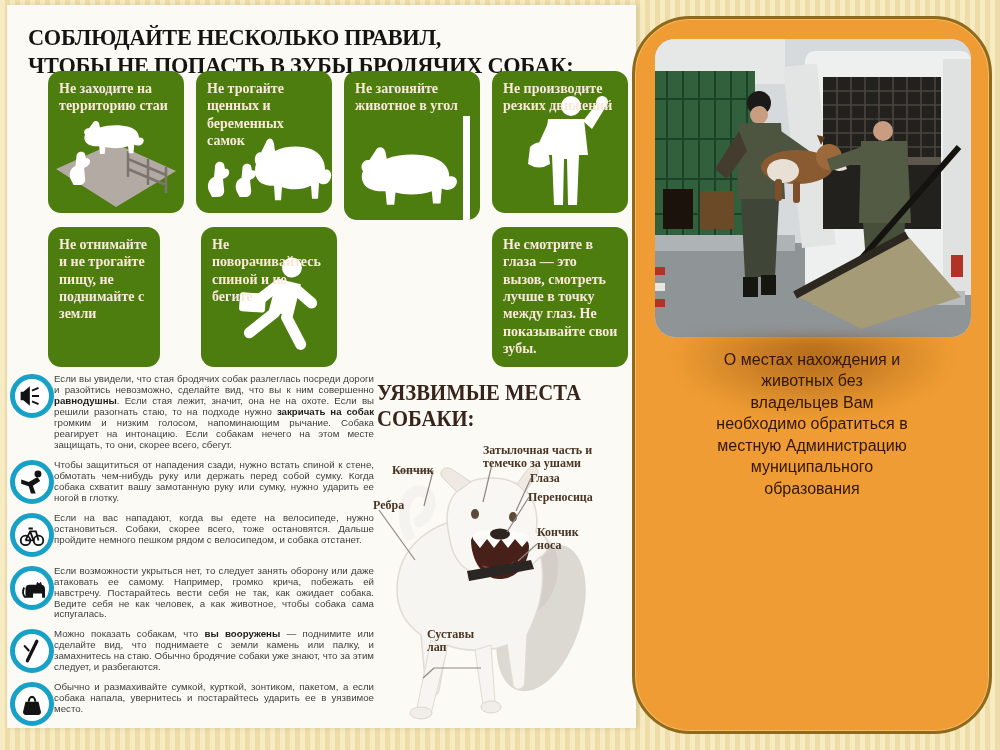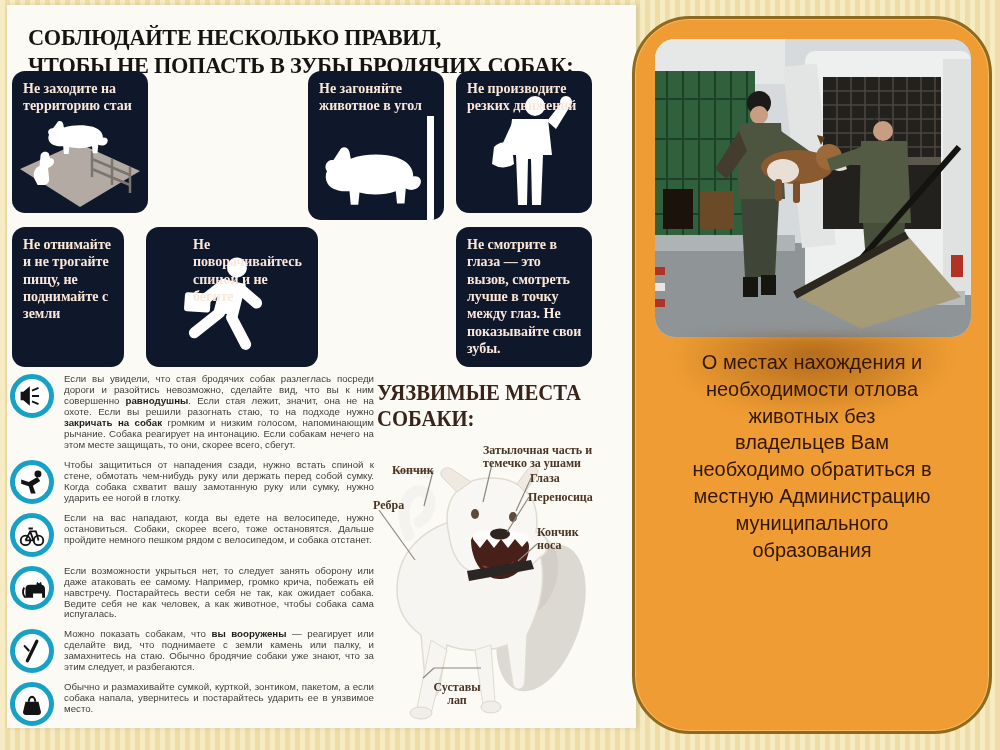--- a/index.html
+++ b/index.html
@@ -12,7 +12,7 @@
   .poster-title{position:absolute;left:21px;top:18px;font-family:"Liberation Serif",serif;
     font-weight:700;font-size:24px;line-height:1.18;color:#161412;letter-spacing:-.3px;
     transform:scaleX(.93);transform-origin:left top;white-space:nowrap;}
-  .tile{position:absolute;background:#0f172a;border-radius:13px;overflow:hidden;}
+  .tile{position:absolute;background:#4d7c0f;border-radius:13px;overflow:hidden;margin-left:36px;}
   .tile-text{position:relative;z-index:2;font-family:"Liberation Serif",serif;font-weight:700;
     font-size:14px;line-height:1.24;color:#fbe8da;padding:9px 8px 0 11px;}
   .tile-art{position:absolute;left:0;bottom:0;z-index:1;}

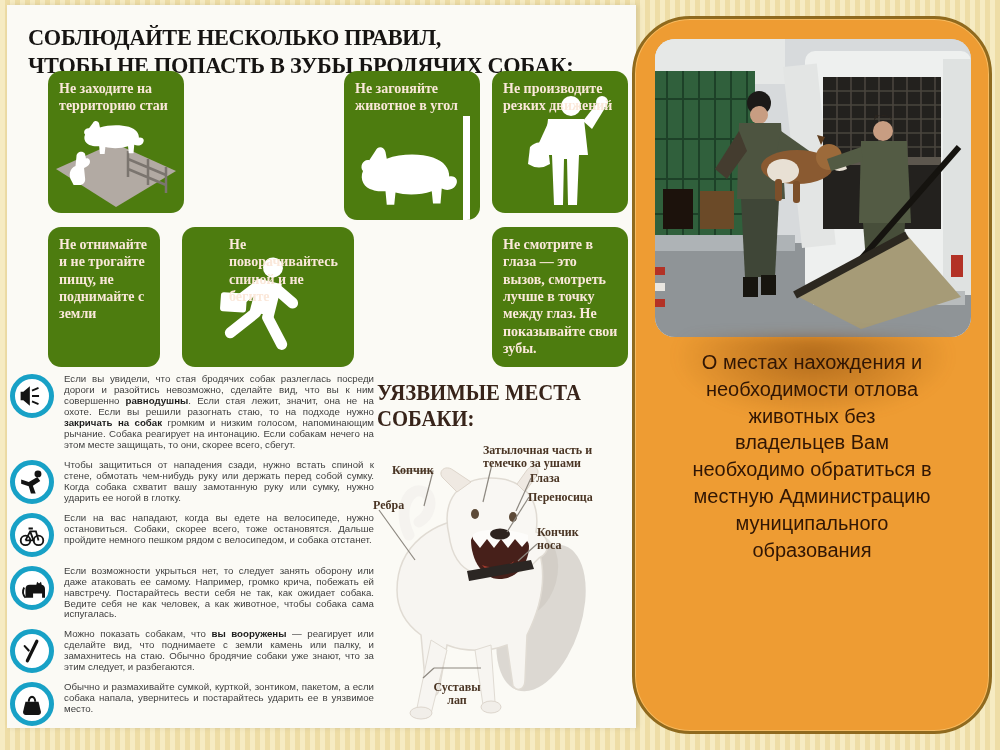--- a/index.html
+++ b/index.html
@@ -87,6 +87,14 @@
       </svg>
     </div>
 
+    <div class="tile t2">
+      <div class="tile-text">Не трогайте щенных и беременных самок</div>
+      <svg class="tile-art" width="136" height="92" viewBox="0 0 136 92">
+        <use href="#pupSil" fill="#fff" transform="translate(8,38) scale(1.0)"></use>
+        <use href="#pupSil" fill="#fff" transform="translate(36,40) scale(0.95)"></use>
+        <use href="#dogSil" fill="#fff" transform="translate(56,14) scale(1.0,1.45)"></use>
+      </svg>
+    </div>
 
     <div class="tile t3">
       <div class="tile-text">Не загоняйте животное в угол</div>

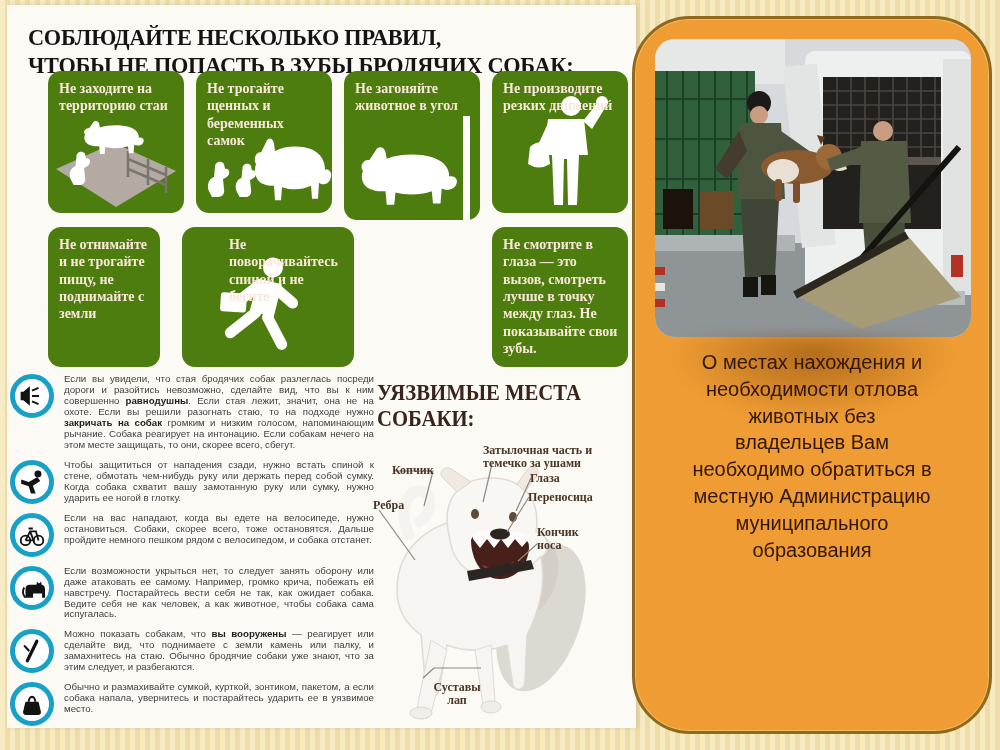--- a/index.html
+++ b/index.html
@@ -21,7 +21,7 @@
   .t3{left:301px;top:66px;width:136px;height:149px;}
   .t4{left:449px;top:66px;width:136px;height:142px;}
   .t5{left:5px;top:222px;width:112px;height:140px;}
-  .t6{left:139px;top:222px;width:136px;height:140px;padding-left:36px;}
+  .t6{left:158px;top:222px;width:136px;height:140px;}
   .t7{left:301px;top:222px;width:136px;height:140px;}
   .t8{left:449px;top:222px;width:136px;height:140px;}
   

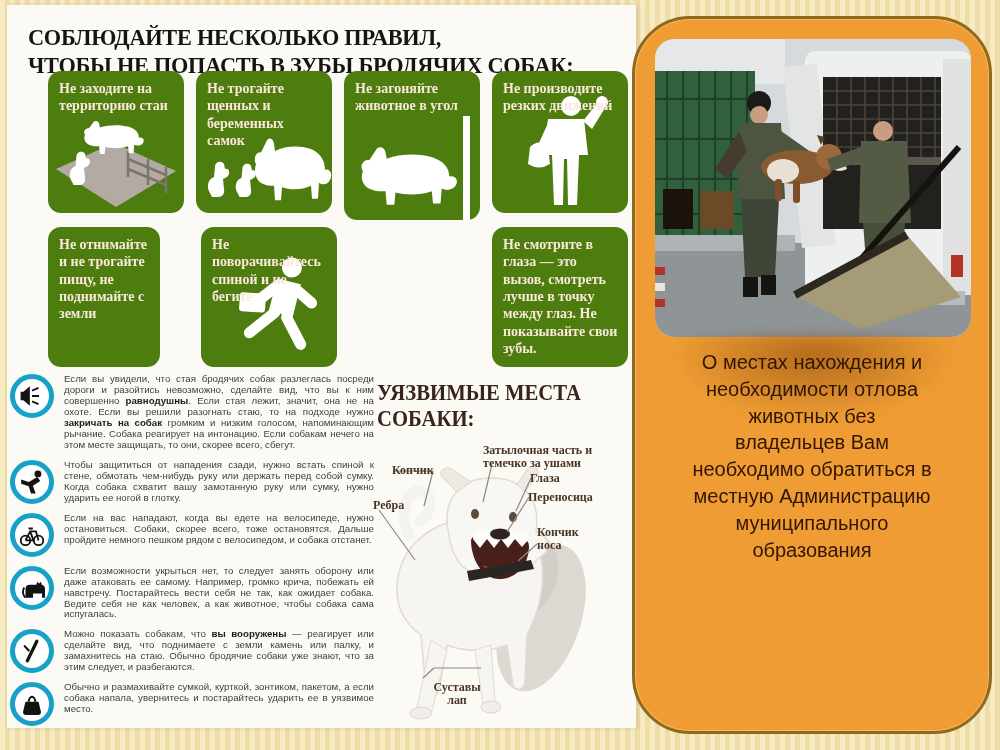--- a/index.html
+++ b/index.html
@@ -54,7 +54,7 @@
   .reflection{position:absolute;left:38px;top:316px;width:280px;height:85px;
     background:radial-gradient(ellipse at 50% 25%,rgba(120,60,5,.5),rgba(120,60,5,0) 70%);
     filter:blur(6px);}
-  .panel-text{position:absolute;left:26px;right:26px;top:330px;font-size:20px;line-height:1.34;
+  .panel-text{position:absolute;left:26px;right:26px;top:330px;font-size:16px;line-height:1.34;
     text-align:center;color:#311604;}
 </style>
 </head>

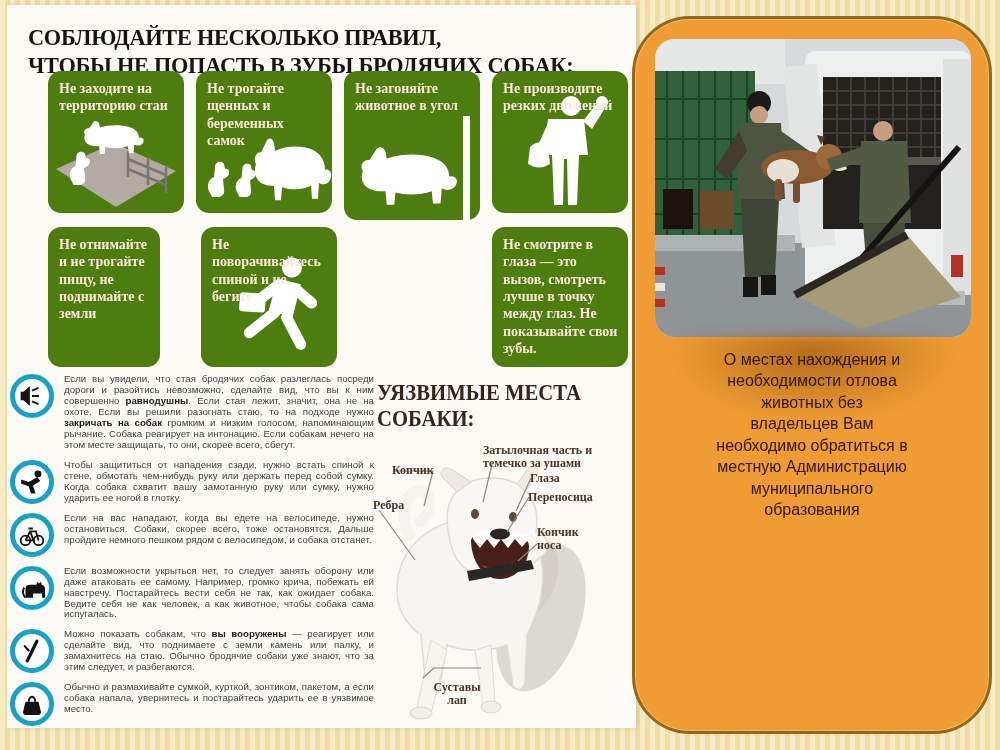--- a/index.html
+++ b/index.html
@@ -26,7 +26,7 @@
   .t8{left:449px;top:222px;width:136px;height:140px;}
   
   .tips{position:absolute;left:3px;top:369px;width:364px;}
-  .tip{display:flex;gap:10px;margin-bottom:9px;align-items:flex-start;}
+  .tip{display:flex;margin-bottom:9px;align-items:flex-start;}
   .tip-icon{flex:0 0 44px;width:44px;height:44px;border-radius:50%;background:#fff;
     border:5px solid #18a1c6;box-sizing:border-box;display:flex;align-items:center;justify-content:center;}
   .tip-text{margin:0;flex:1;font-size:9.7px;line-height:1.13;color:#3e3e3e;text-align:justify;}

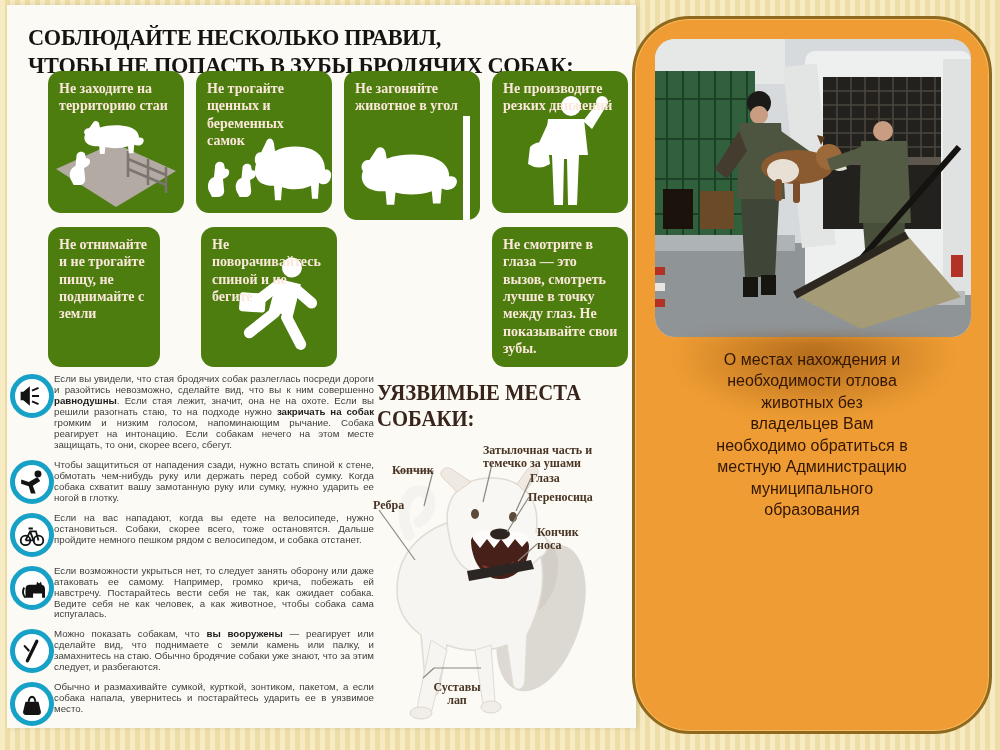--- a/index.html
+++ b/index.html
@@ -339,7 +339,6 @@
     <div class="reflection"></div>
     <div class="panel-text">
       <div>О местах нахождения и</div>
-      <div>необходимости отлова</div>
       <div>животных без</div>
       <div>владельцев Вам</div>
       <div>необходимо обратиться в</div>

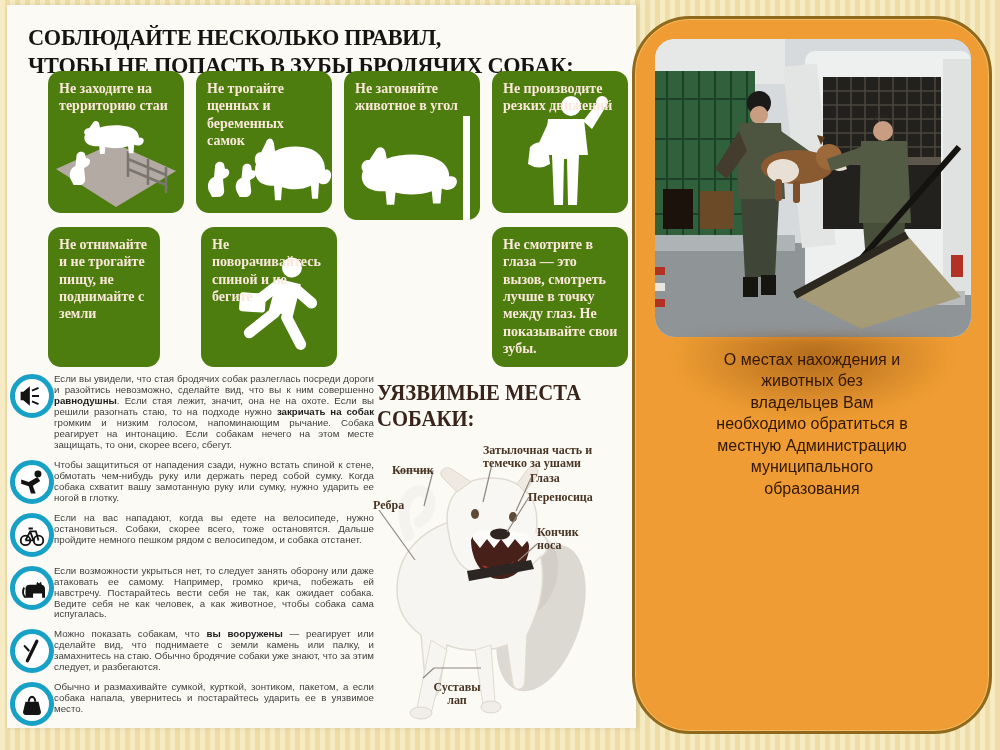--- a/index.html
+++ b/index.html
@@ -199,7 +199,7 @@
               </g>
             </svg>
         </span>
-        <p class="tip-text"><span>Можно показать собакам, что </span><b>вы вооружены</b><span> — реагирует или сделайте вид, что поднимаете с земли камень или палку, и замахнитесь на стаю. Обычно бродячие собаки уже знают, что за этим следует, и разбегаются.</span></p>
+        <p class="tip-text"><span>Можно показать собакам, что </span><b>вы вооружены</b><span> — поднимите или сделайте вид, что поднимаете с земли камень или палку, и замахнитесь на стаю. Обычно бродячие собаки уже знают, что за этим следует, и разбегаются.</span></p>
       </div>
       <div class="tip">
         <span class="tip-icon">

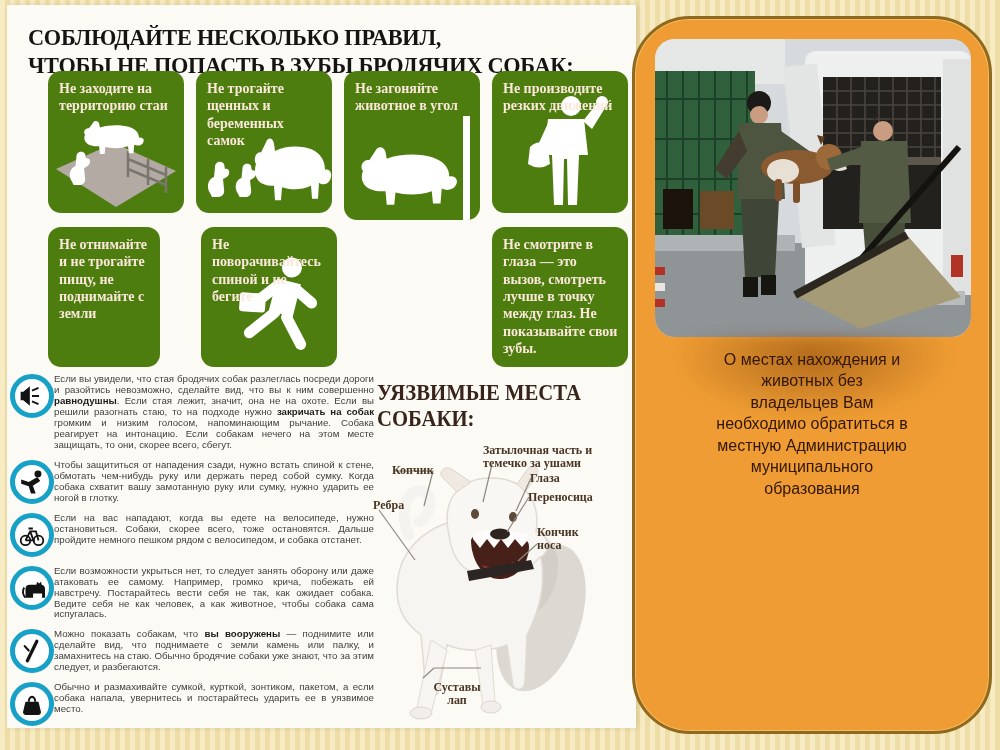--- a/index.html
+++ b/index.html
@@ -44,7 +44,7 @@
   .lbl-nosetip{left:530px;top:521px;width:55px;}
   .lbl-tailbone{left:385px;top:459px;}
   .lbl-ribs{left:366px;top:494px;}
-  .lbl-paws{left:420px;top:676px;width:60px;text-align:center;}
+  .lbl-paws{left:420px;top:623px;width:60px;}
   
   .panel{position:absolute;left:632px;top:16px;width:360px;height:718px;background:#ee9c33;
     border:3px solid #8f6a1e;border-radius:58px;box-sizing:border-box;

